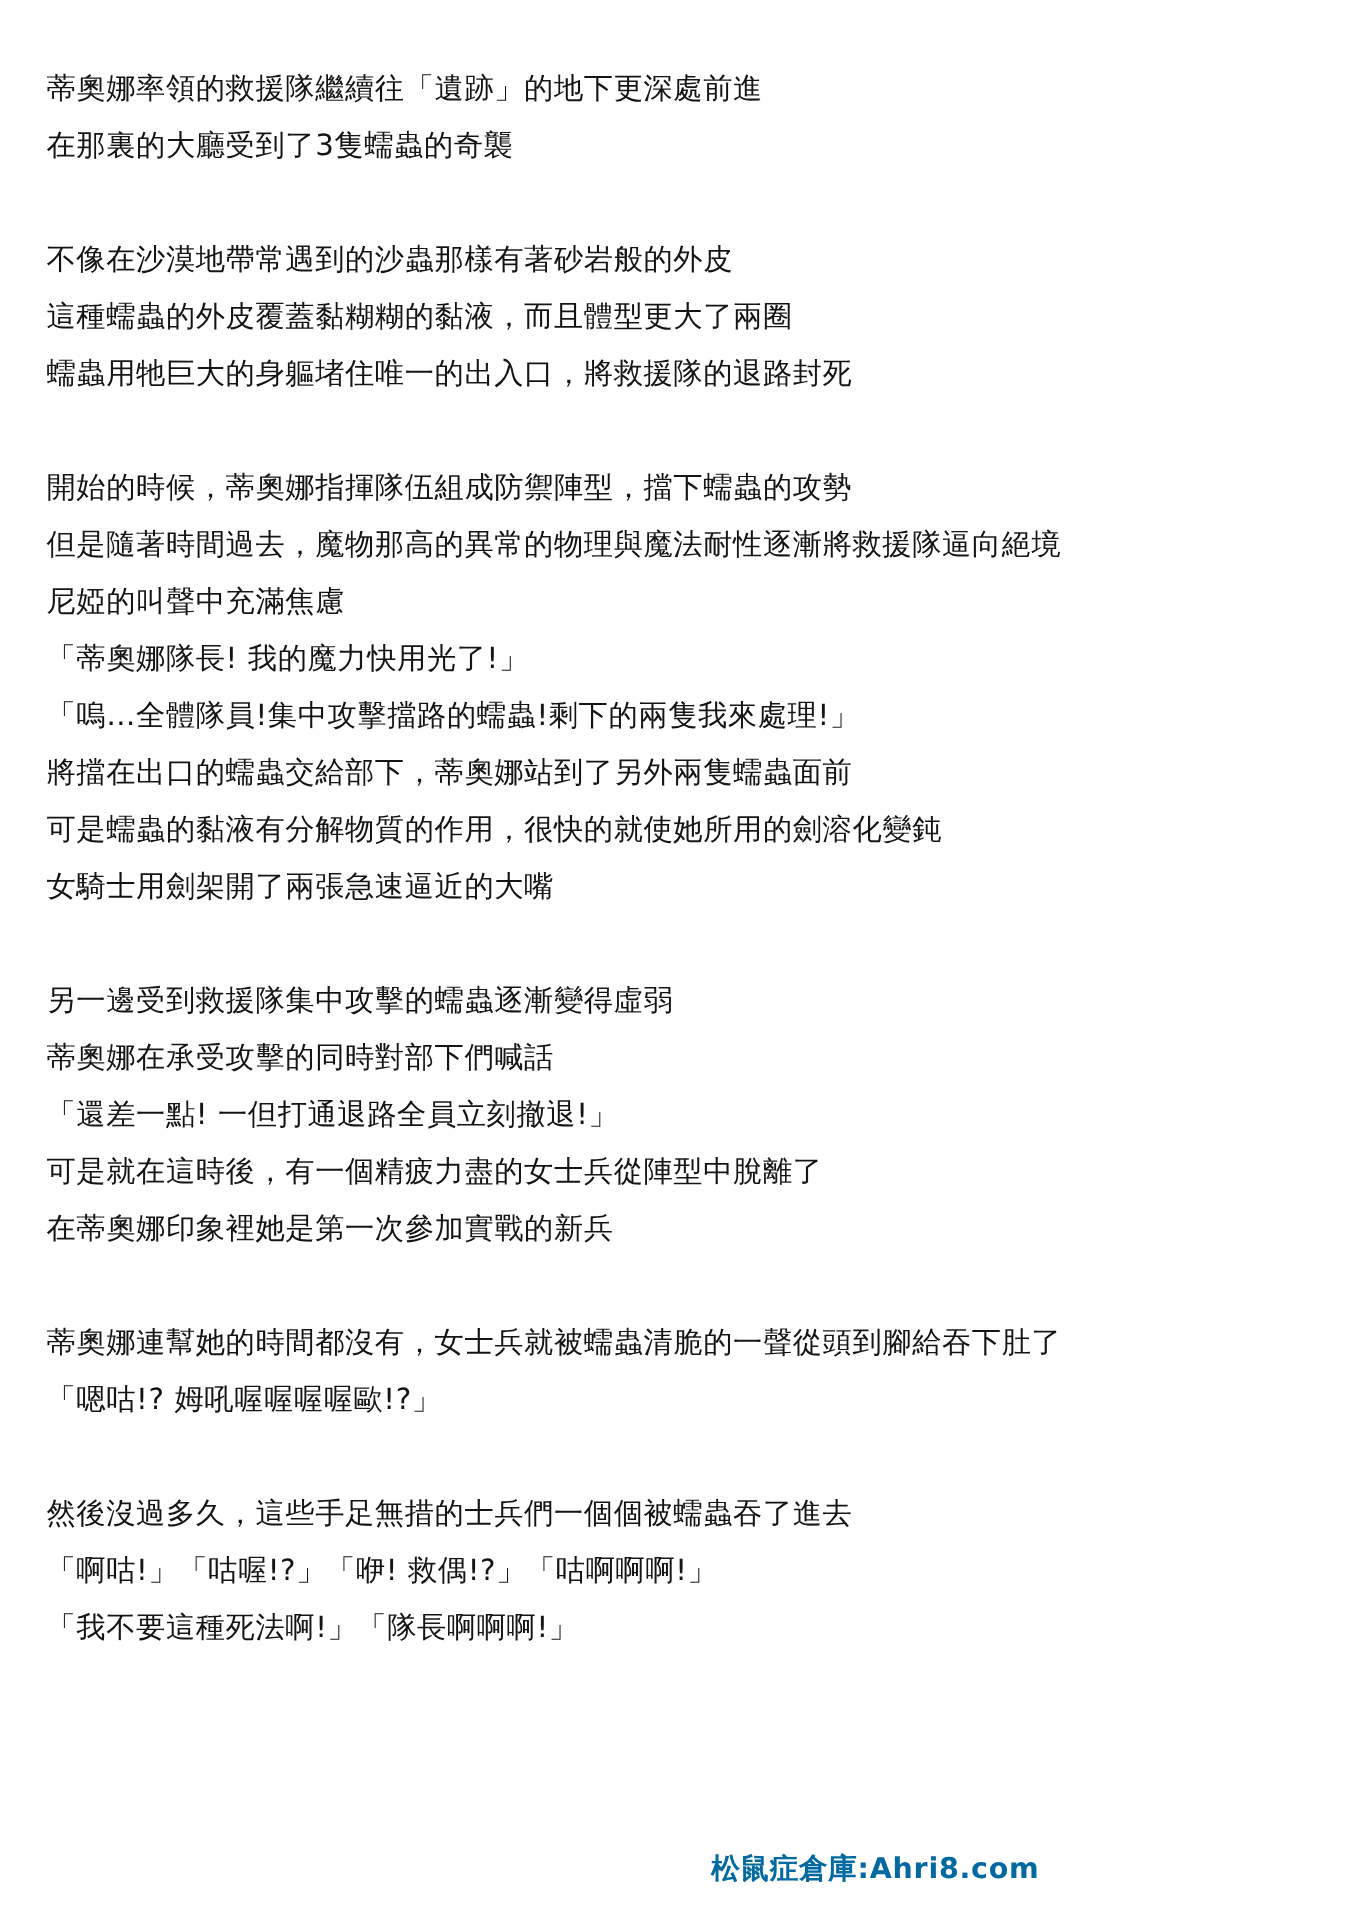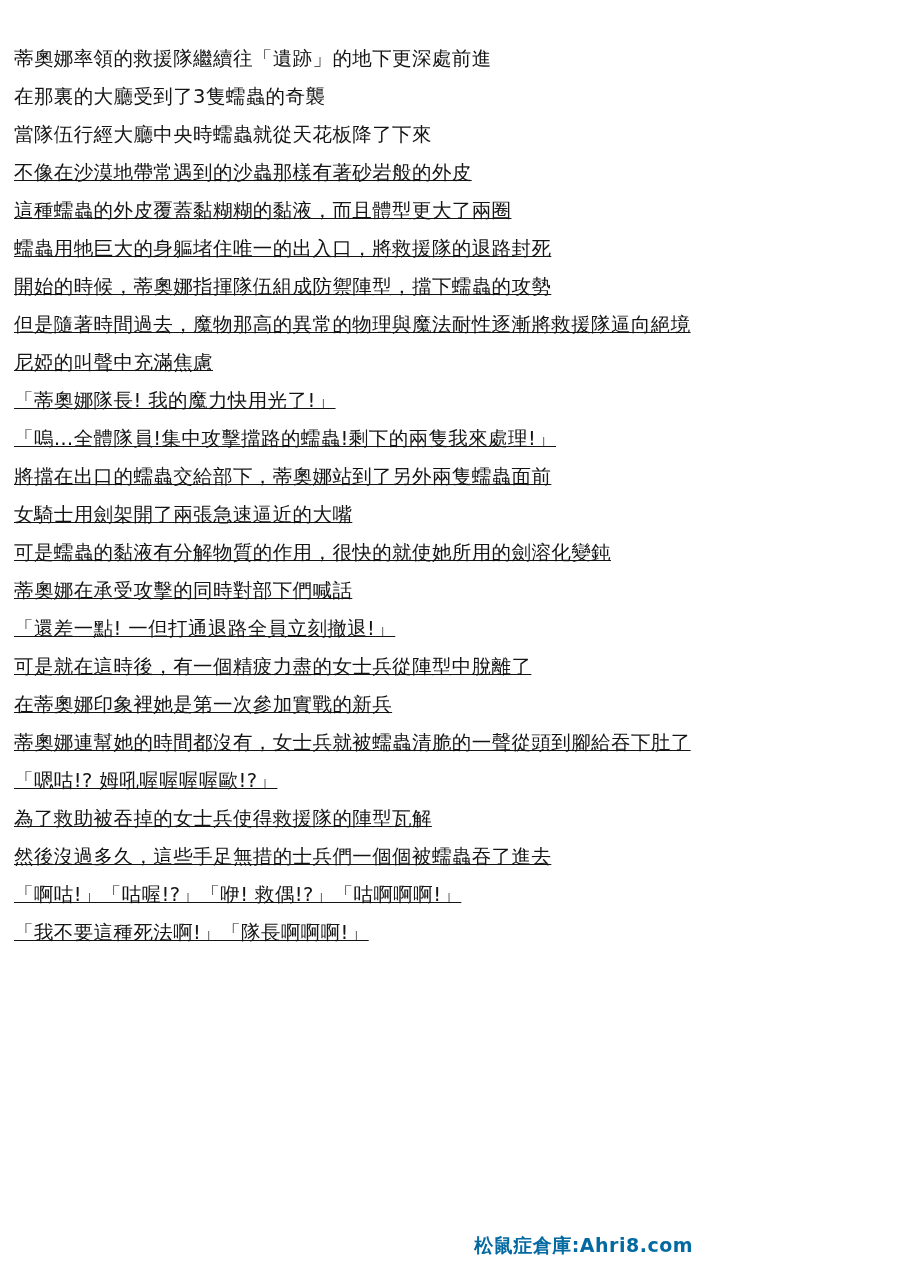--- a/index.html
+++ b/index.html
@@ -20,7 +20,7 @@
     width: 717px;
     height: 1277px;
     box-sizing: border-box;
-    padding: 40px 18px 0 14px;
+    padding: 40px 18px 0 31px;
   }
   .story {
     font-size: 19.5px;

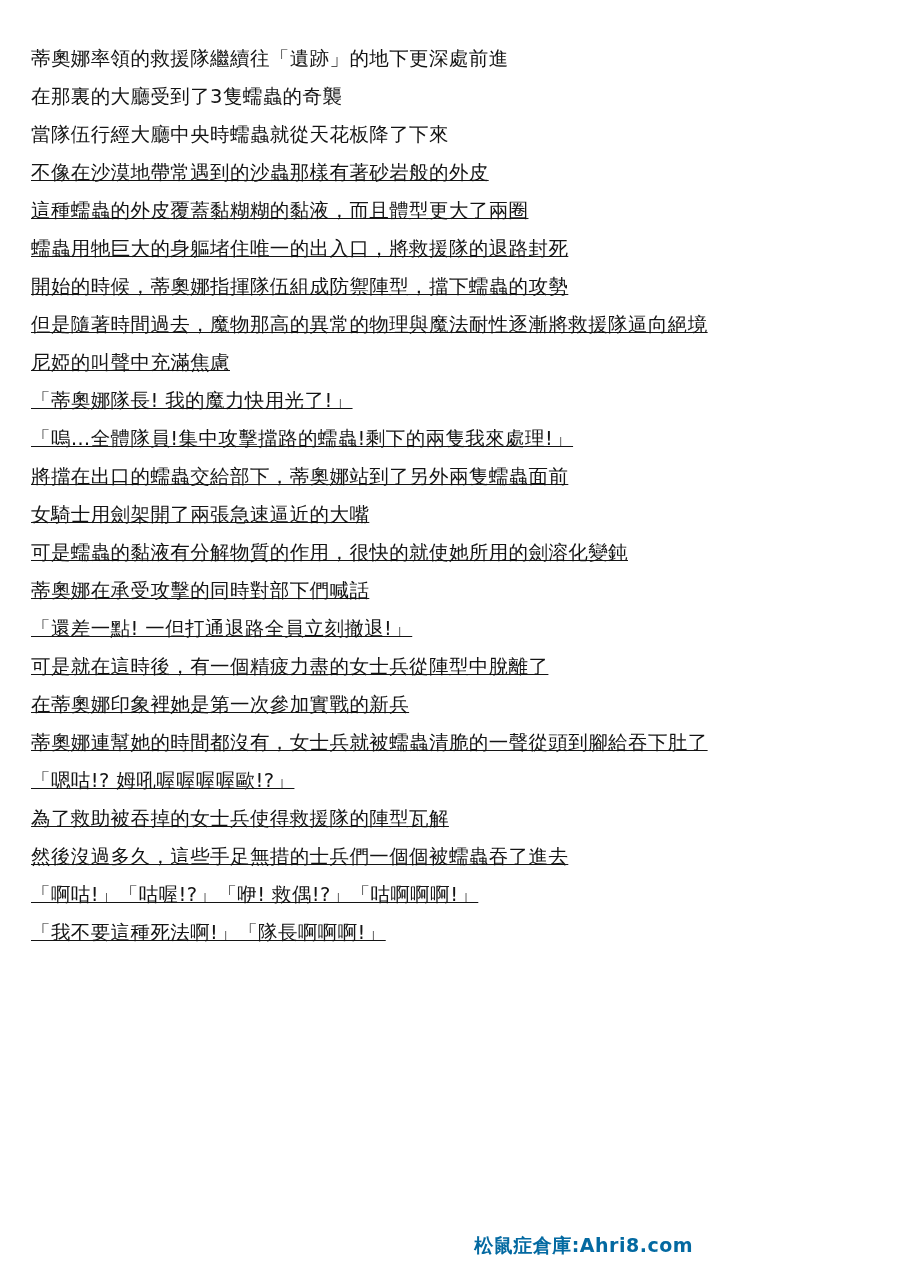--- a/index.html
+++ b/index.html
@@ -57,7 +57,6 @@
     <div class="para">
       <div class="line">蒂奧娜率領的救援隊繼續往「遺跡」的地下更深處前進</div>
       <div class="line">在那裏的大廳受到了3隻蠕蟲的奇襲</div>
-      <div class="line">當隊伍行經大廳中央時蠕蟲就從天花板降了下來</div>
     </div>
 
     <div class="para">

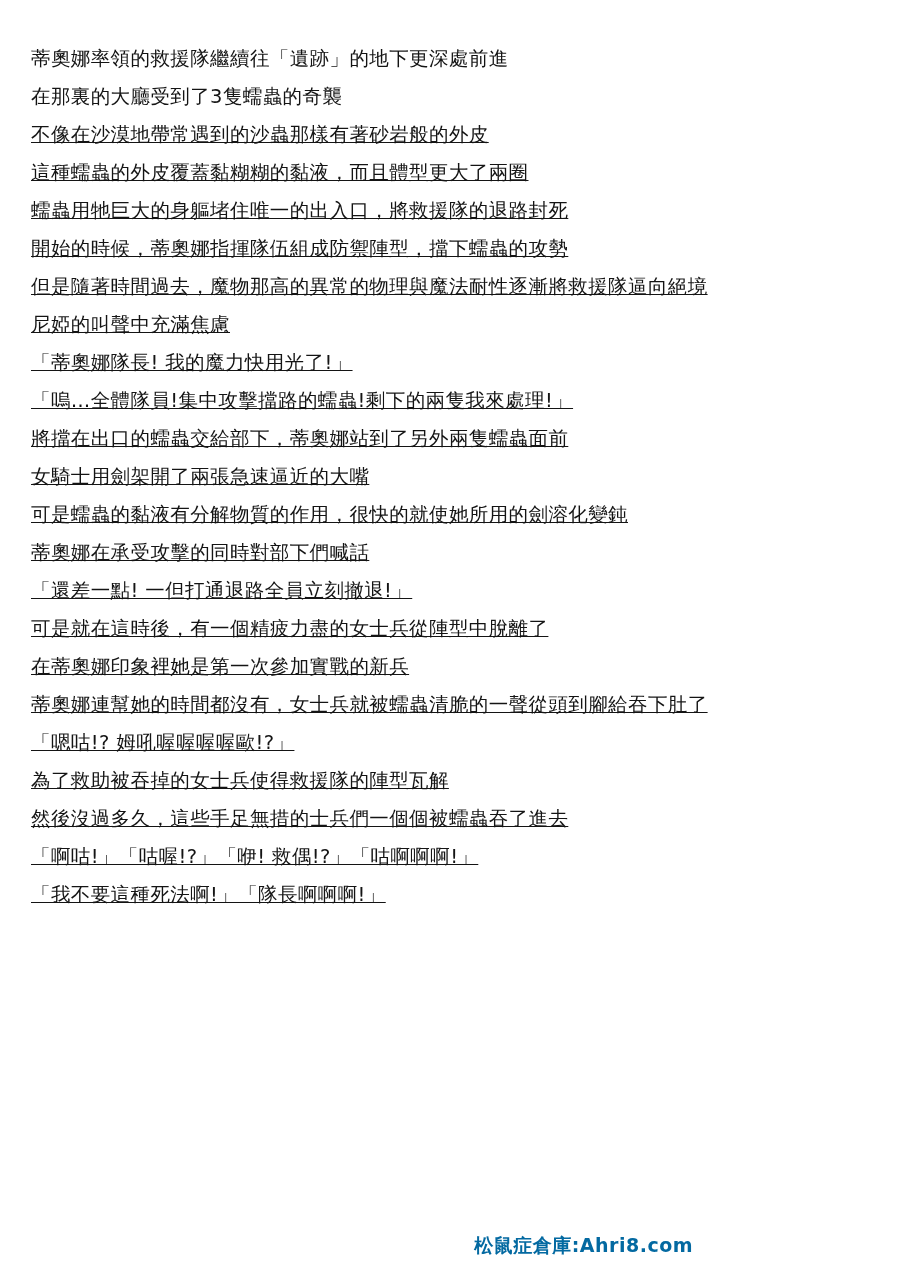--- a/index.html
+++ b/index.html
@@ -32,7 +32,7 @@
     margin: 0;
   }
   .para + .para {
-    text-decoration: underline;
+    margin-top: 38px;
   }
   .line {
     white-space: pre;

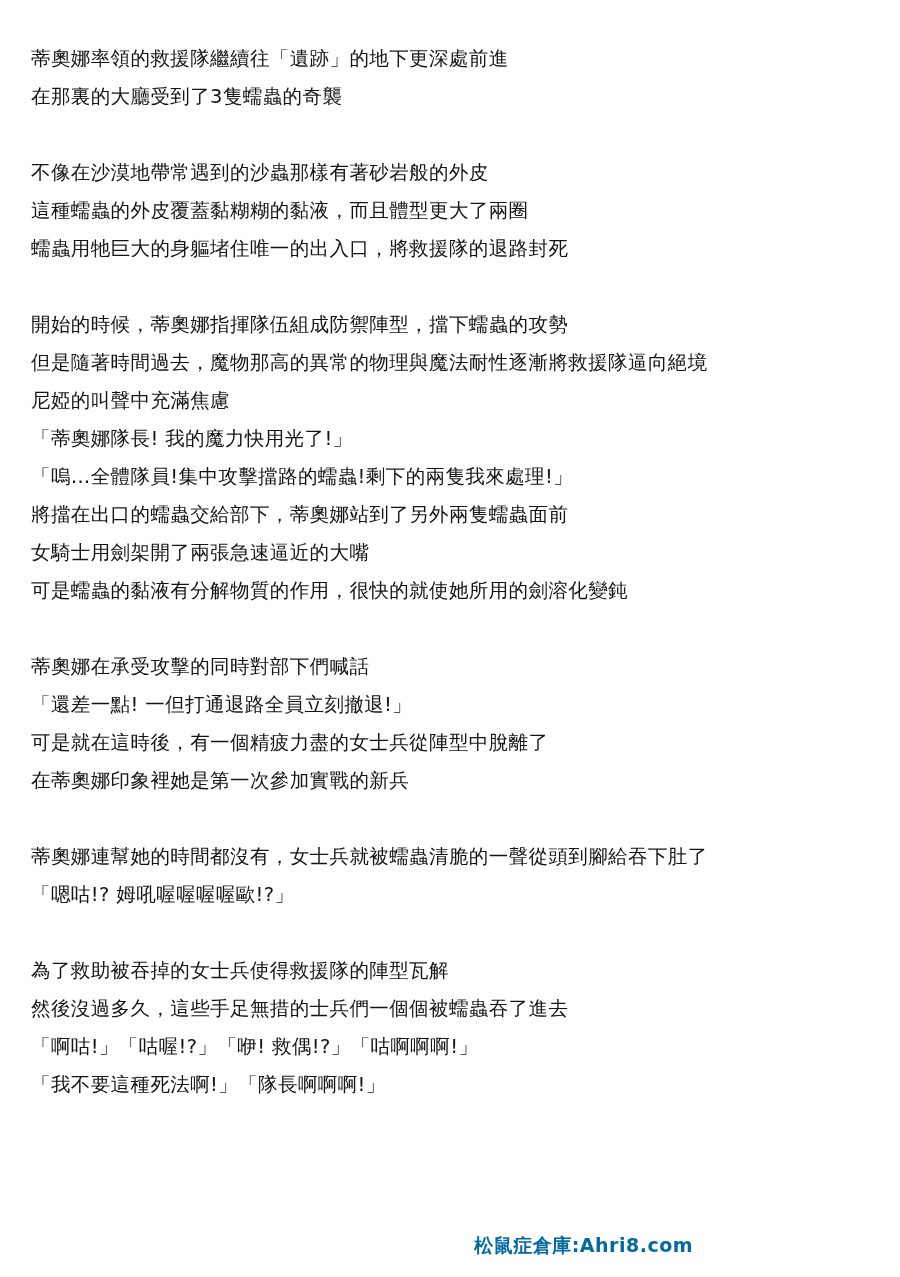--- a/index.html
+++ b/index.html
@@ -72,8 +72,8 @@
       <div class="line">「蒂奧娜隊長! 我的魔力快用光了!」</div>
       <div class="line">「嗚…全體隊員!集中攻擊擋路的蠕蟲!剩下的兩隻我來處理!」</div>
       <div class="line">將擋在出口的蠕蟲交給部下，蒂奧娜站到了另外兩隻蠕蟲面前</div>
+      <div class="line">可是蠕蟲的黏液有分解物質的作用，很快的就使她所用的劍溶化變鈍</div>
       <div class="line">女騎士用劍架開了兩張急速逼近的大嘴</div>
-      <div class="line">可是蠕蟲的黏液有分解物質的作用，很快的就使她所用的劍溶化變鈍</div>
     </div>
 
     <div class="para">

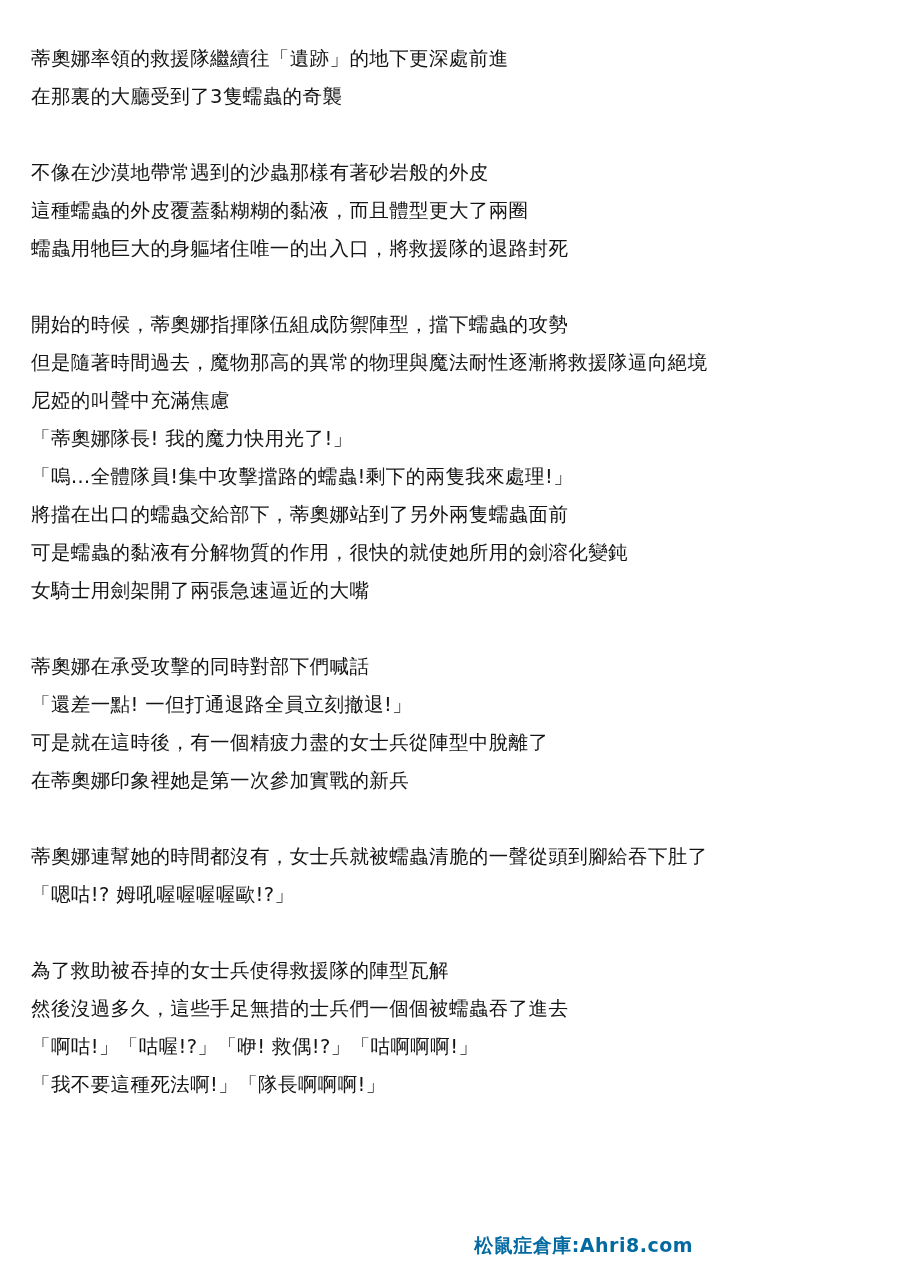--- a/index.html
+++ b/index.html
@@ -77,6 +77,7 @@
     </div>
 
     <div class="para">
+      <div class="line">另一邊受到救援隊集中攻擊的蠕蟲逐漸變得虛弱</div>
       <div class="line">蒂奧娜在承受攻擊的同時對部下們喊話</div>
       <div class="line">「還差一點! 一但打通退路全員立刻撤退!」</div>
       <div class="line">可是就在這時後，有一個精疲力盡的女士兵從陣型中脫離了</div>

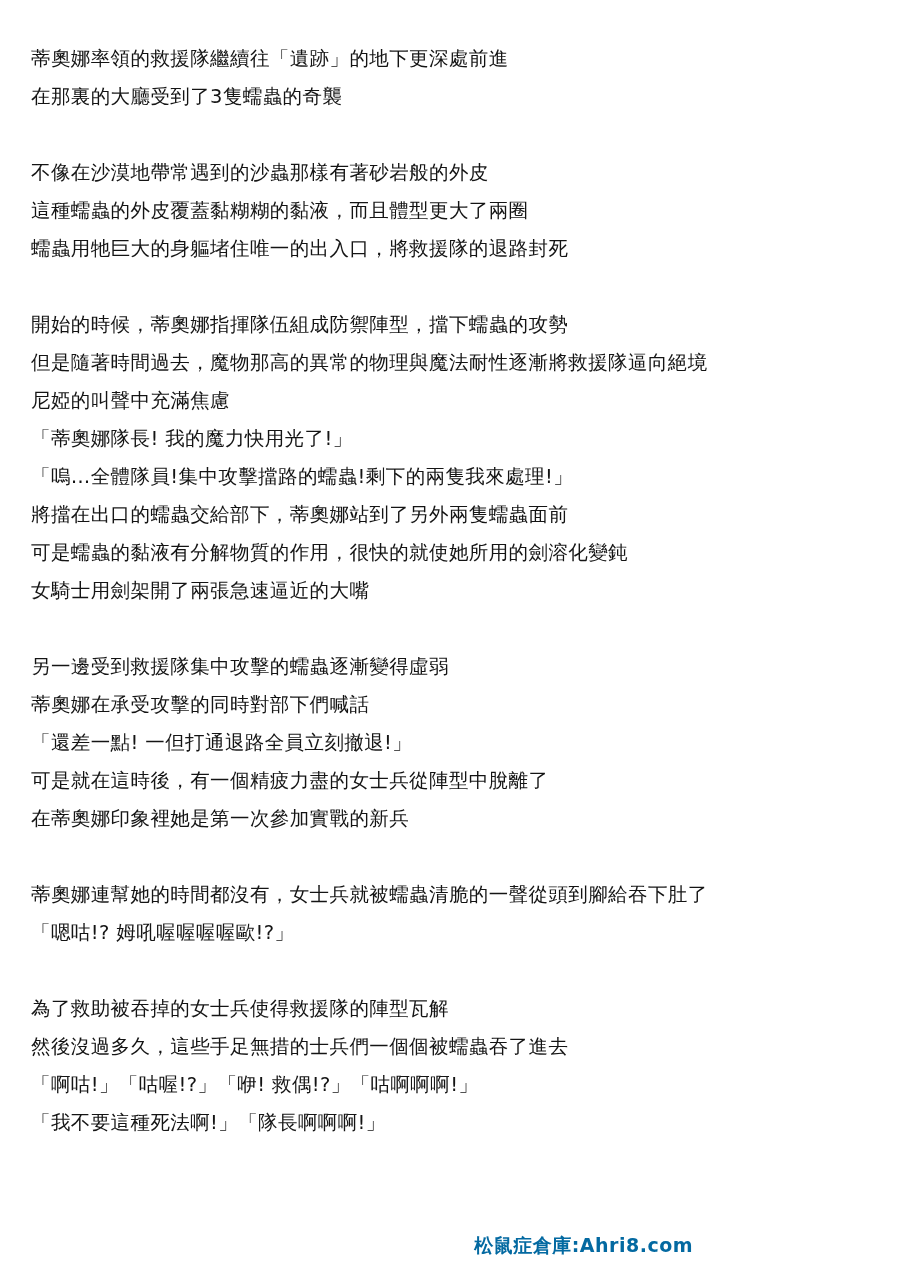--- a/index.html
+++ b/index.html
@@ -90,7 +90,6 @@
     </div>
 
     <div class="para">
-      <div class="line">為了救助被吞掉的女士兵使得救援隊的陣型瓦解</div>
       <div class="line">然後沒過多久，這些手足無措的士兵們一個個被蠕蟲吞了進去</div>
       <div class="line">「啊咕!」「咕喔!?」「咿! 救偶!?」「咕啊啊啊!」</div>
       <div class="line">「我不要這種死法啊!」「隊長啊啊啊!」</div>

